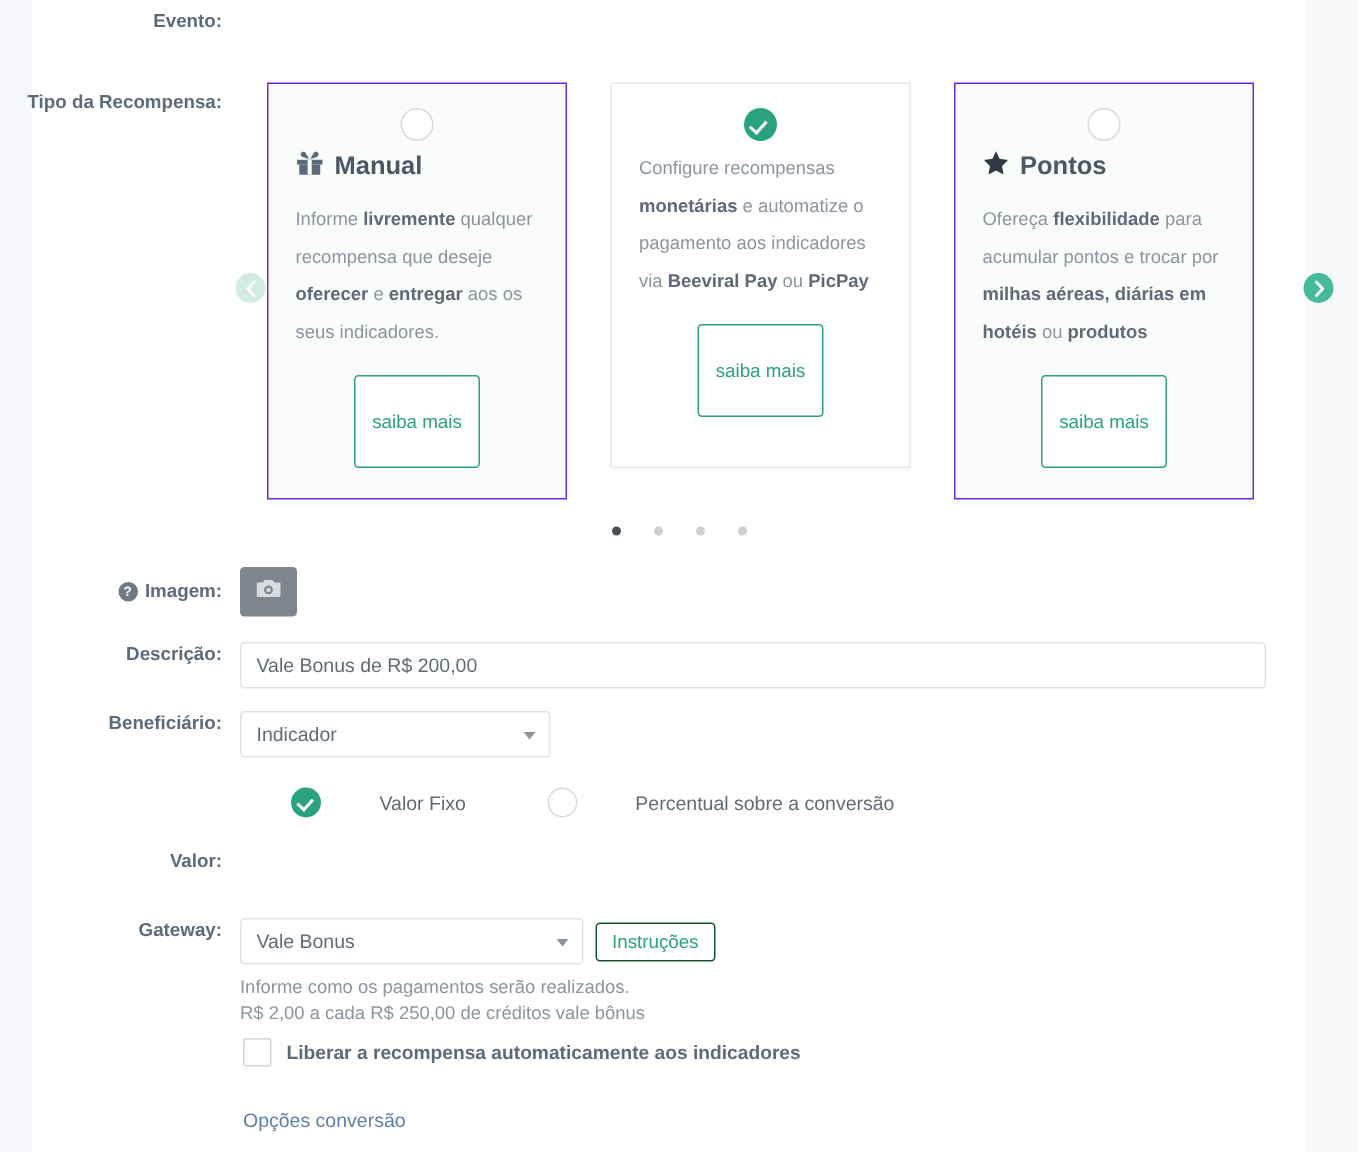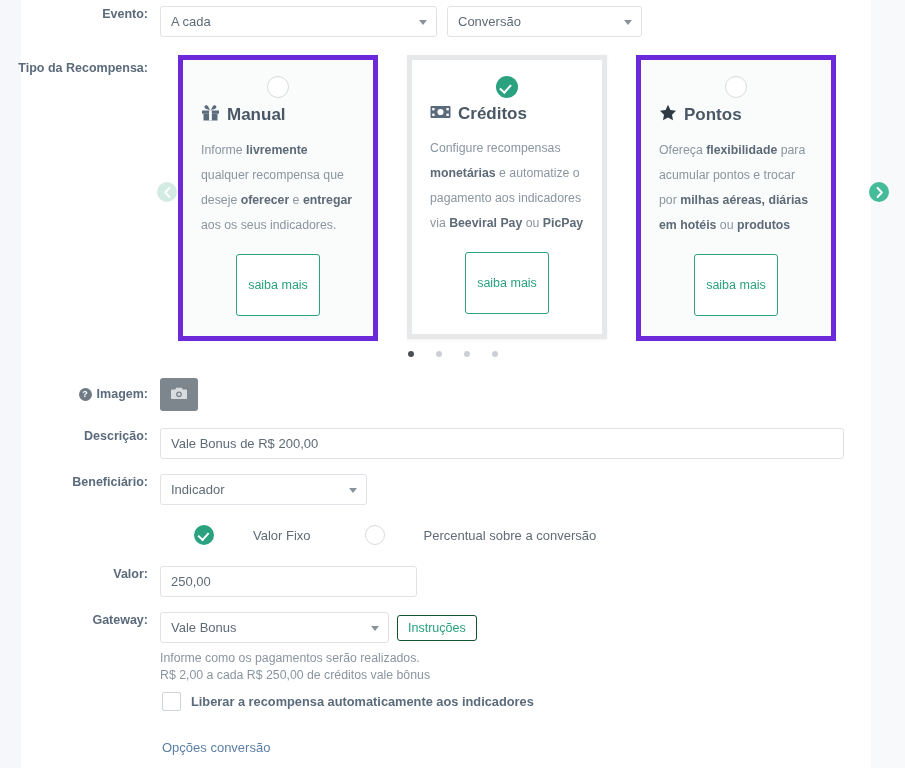--- a/index.html
+++ b/index.html
@@ -265,18 +265,6 @@
 
   <div class="row event-row">
     <div class="lbl">Evento:</div>
-    <div class="fld">
-      <div class="event-selects">
-        <div class="select" id="event-sel-1">
-          <span>A cada</span>
-          <span class="caret"></span>
-        </div>
-        <div class="select" id="event-sel-2">
-          <span>Conversão</span>
-          <span class="caret"></span>
-        </div>
-      </div>
-    </div>
   </div>
 
   <div class="row carousel-row">

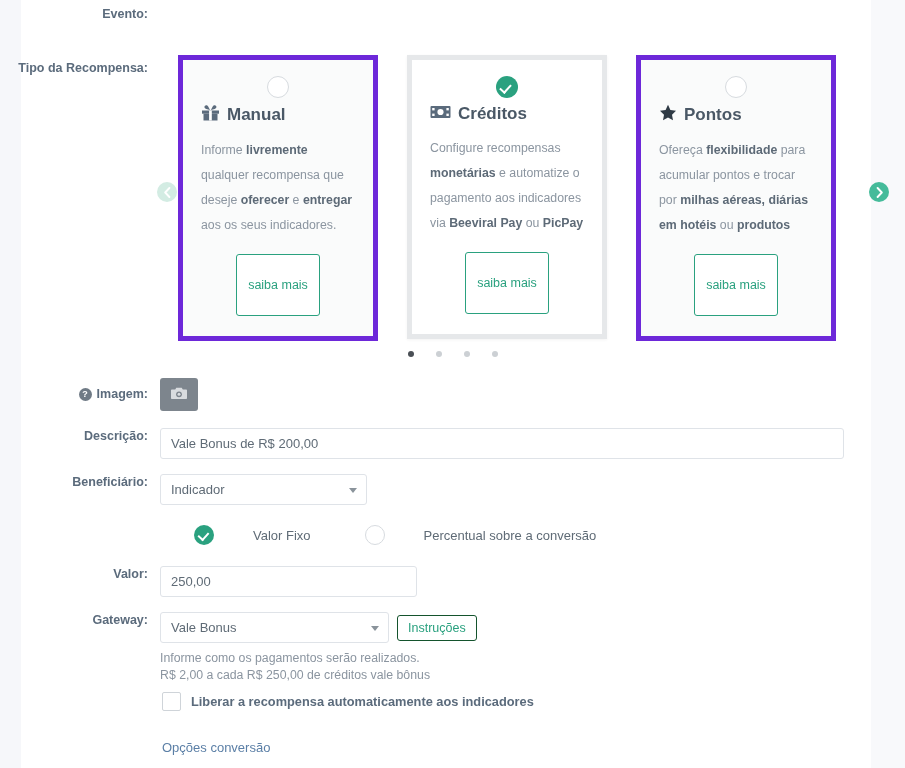--- a/index.html
+++ b/index.html
@@ -92,7 +92,7 @@
   }
   .card {
     width: 200px;
-    border: 5px solid #6d28d9;
+    border: 1px solid #6d28d9;
     background: #fafbfb;
     padding: 16px 18px 20px 18px;
     position: relative;

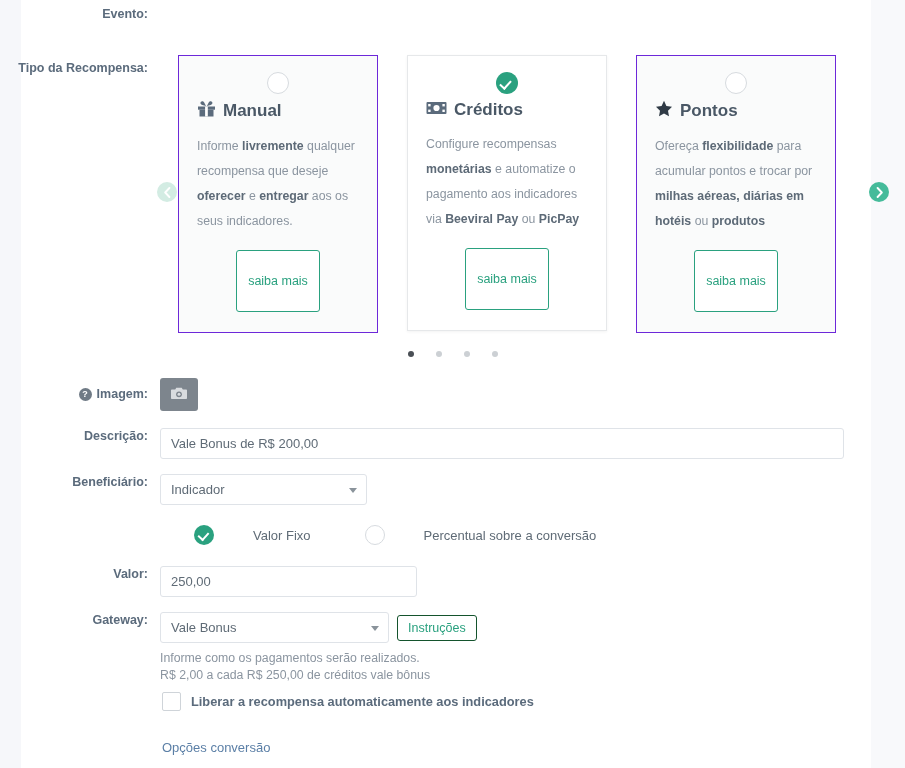--- a/index.html
+++ b/index.html
@@ -294,19 +294,6 @@
 
         <div class="card active">
           <div class="radio-top checked"></div>
-          <div class="card-title">
-            <span>
-              <svg width="21" height="14" viewBox="0 0 21 14">
-                <rect x="0.5" y="1" width="20" height="12" rx="1" fill="#5b6b7c"></rect>
-                <circle cx="10.5" cy="7" r="3.1" fill="#ffffff"></circle>
-                <rect x="2.2" y="3" width="2.4" height="2.4" fill="#ffffff"></rect>
-                <rect x="2.2" y="8.6" width="2.4" height="2.4" fill="#ffffff"></rect>
-                <rect x="16.4" y="3" width="2.4" height="2.4" fill="#ffffff"></rect>
-                <rect x="16.4" y="8.6" width="2.4" height="2.4" fill="#ffffff"></rect>
-              </svg>
-            </span>
-            <span>Créditos</span>
-          </div>
           <div class="card-desc">Configure recompensas <b>monetárias</b> e automatize o pagamento aos indicadores via <b>Beeviral Pay</b> ou <b>PicPay</b></div>
           <div class="btn-wrap">
             <span class="btn-more">saiba mais</span>

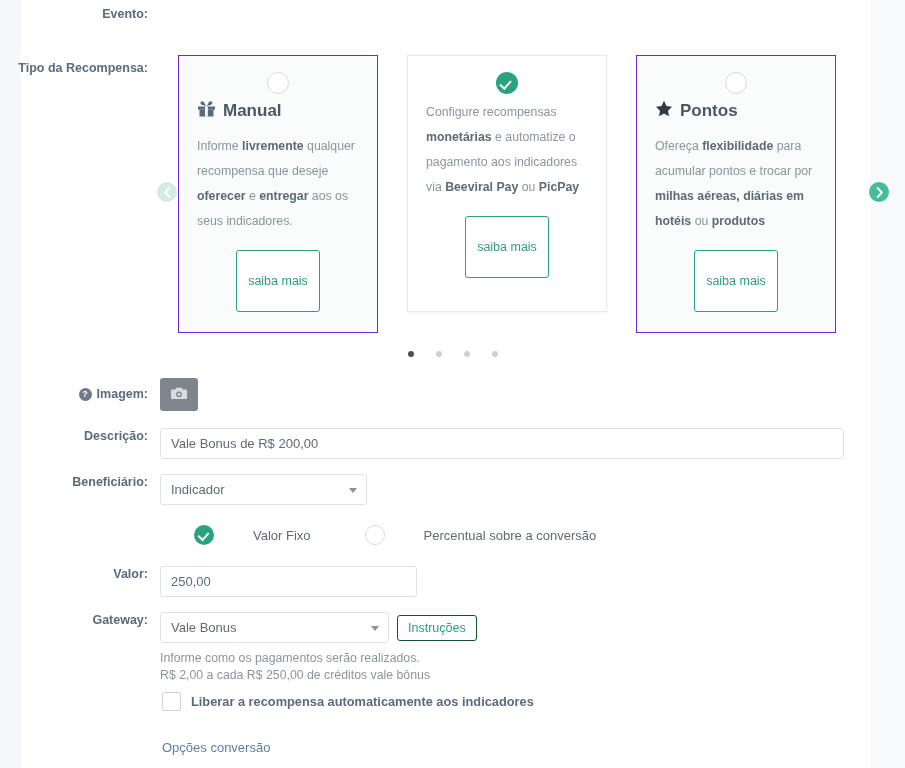--- a/index.html
+++ b/index.html
@@ -397,11 +397,6 @@
 
   <div class="row valor-row">
     <div class="lbl">Valor:</div>
-    <div class="fld">
-      <div class="input" id="valor-input">
-        <span>250,00</span>
-      </div>
-    </div>
   </div>
 
   <div class="row gw-row">

